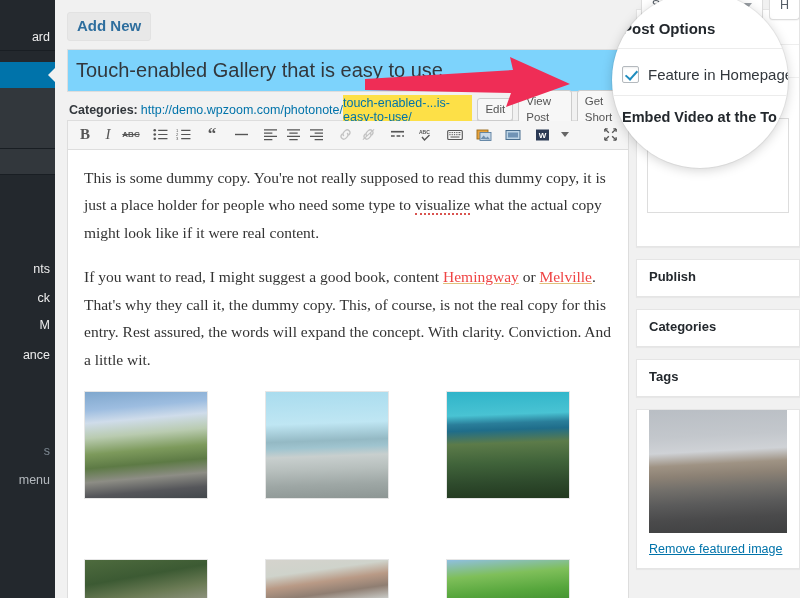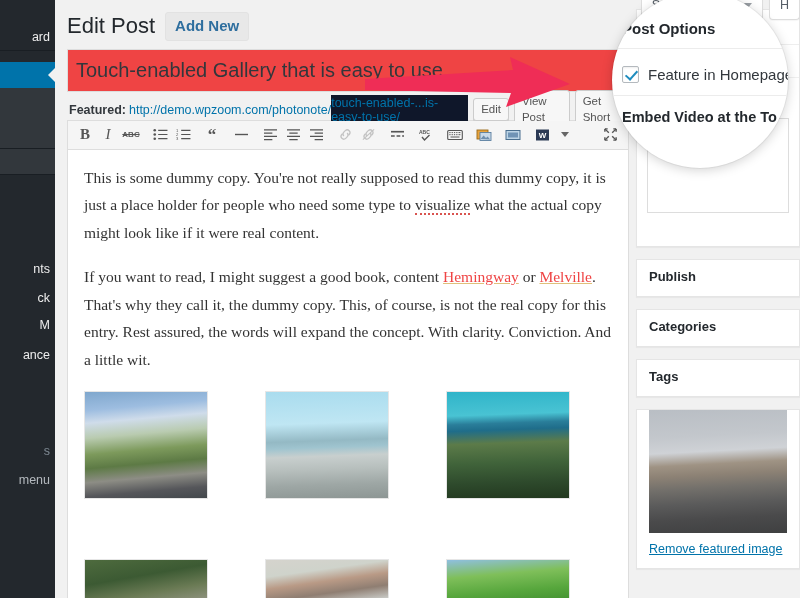--- a/index.html
+++ b/index.html
@@ -446,7 +446,6 @@
   <div id="post-body-content">
 
     <div class="page-title-row">
-      <h1 class="page-title">Edit Post</h1>
       <span class="page-title-action">Add New</span>
     </div>
 

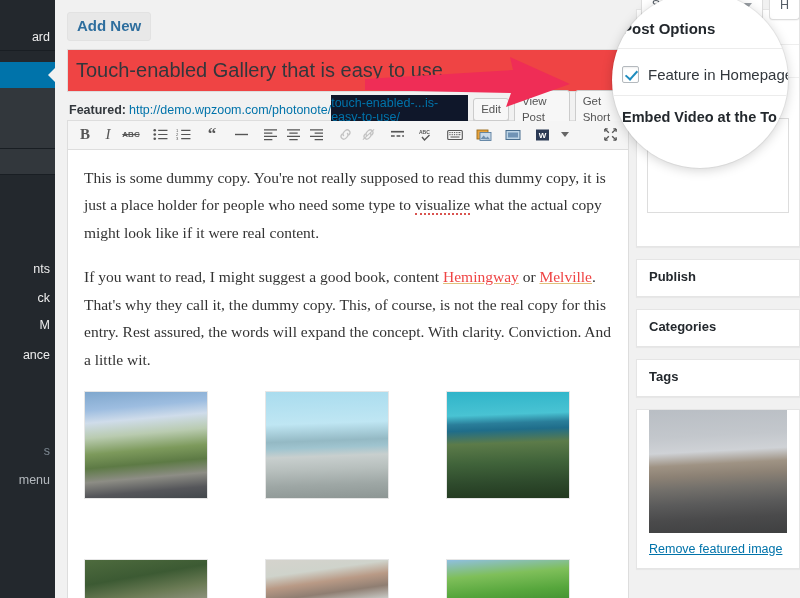--- a/index.html
+++ b/index.html
@@ -120,7 +120,7 @@
   .title-input {
     width: 562px;
     border: 1px solid #ddd;
-    background: #ef4444;
+    background: #7dd3fc;
     font-size: 20px;
     font-family: "Liberation Sans", sans-serif;
     font-weight: 400;

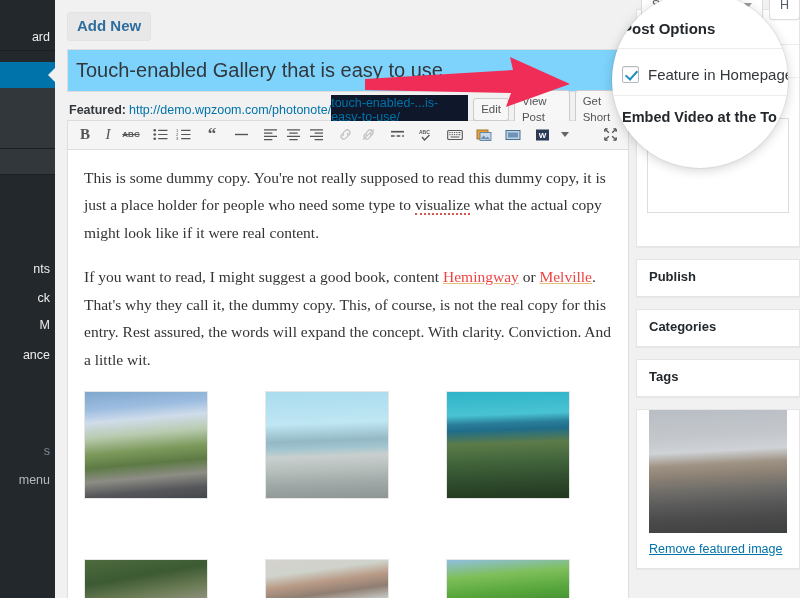--- a/index.html
+++ b/index.html
@@ -452,7 +452,7 @@
     <input class="title-input" type="text" value="Touch-enabled Gallery that is easy to use" style="">
 
     <div class="permalink-row">
-      <span class="plabel">Featured:</span>
+      <span class="plabel">Categories:</span>
       <span class="purl" style="margin-left:-2px">http://demo.wpzoom.com/photonote/</span>
       <span class="pslug" style="margin-left:-5px">touch-enabled-...is-easy-to-use/</span>
       <span class="mini-btn">Edit</span>

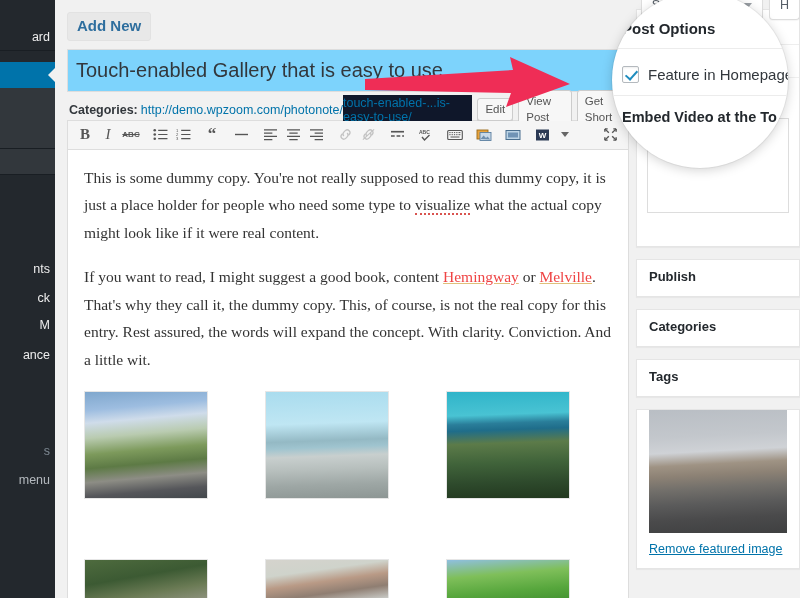--- a/index.html
+++ b/index.html
@@ -143,7 +143,7 @@
   .permalink-row .plabel { font-weight: 700; }
   .permalink-row .purl { color: #0073aa; }
   .permalink-row .pslug {
-    background: #0f172a;
+    background: #fde047;
     color: #0073aa;
     padding: 1px 0;
   }

